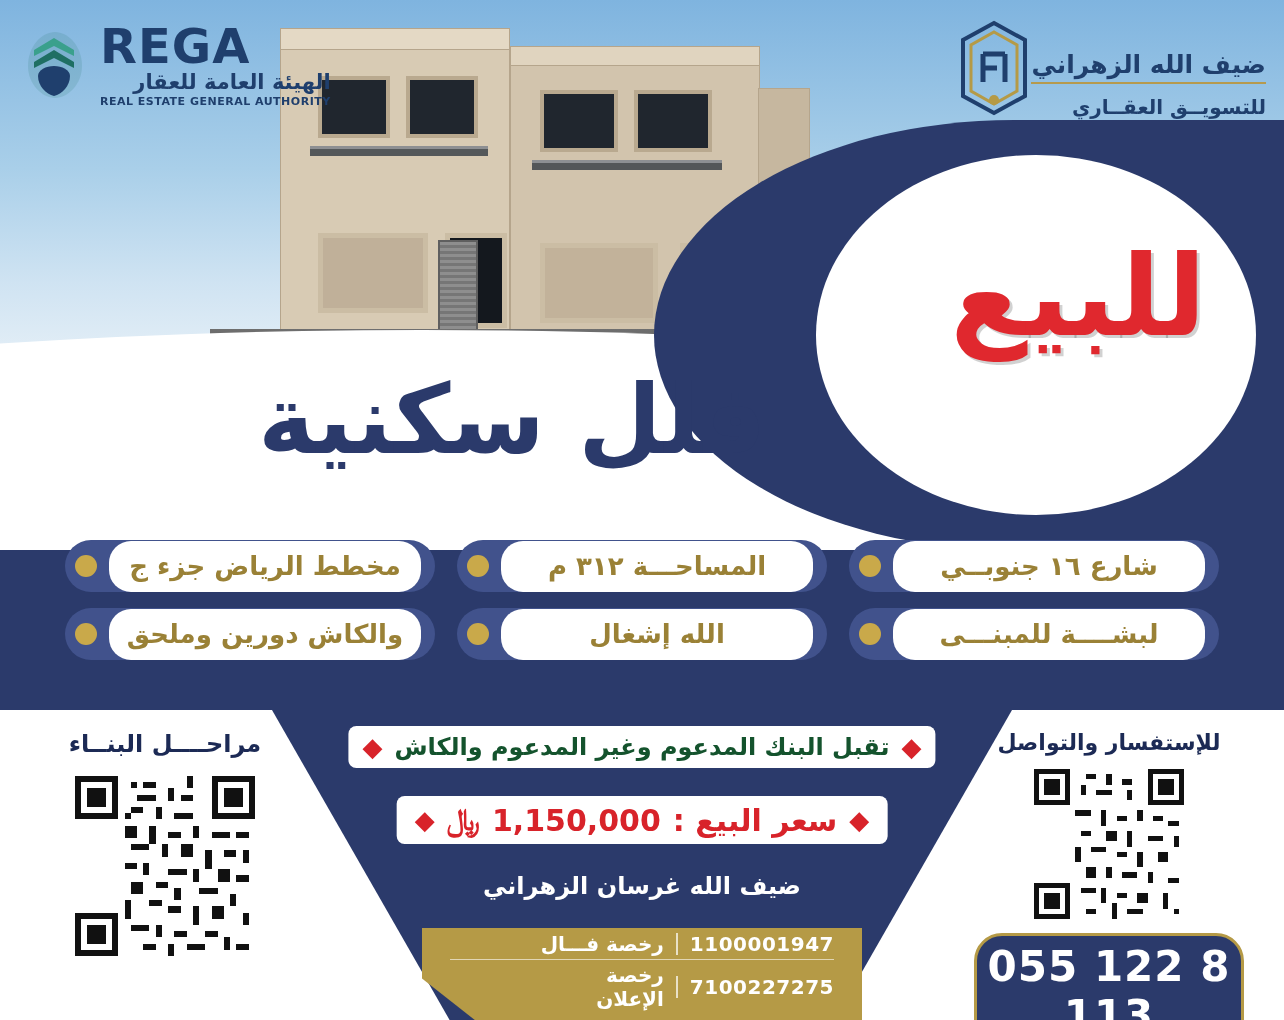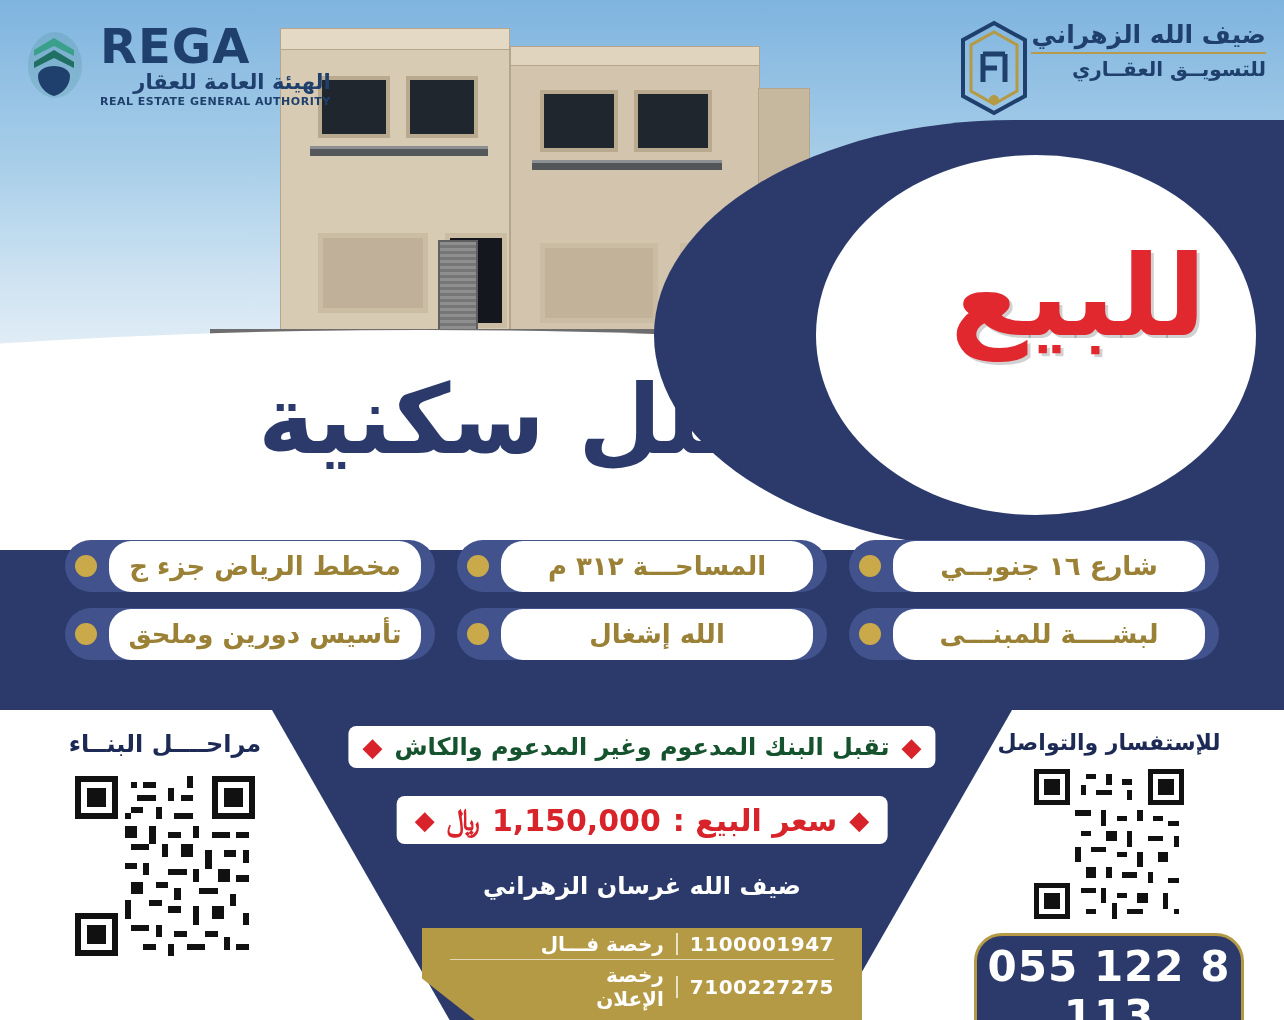--- a/index.html
+++ b/index.html
@@ -132,7 +132,7 @@
 
   .brand-logo {
     position: absolute; right: 18px; top: 20px;
-    display: flex; align-items: flex-start; 
+    display: flex; align-items: flex-end; 
   }
   .brand-text { text-align: right; }
   .brand-name { font-size: 25px; font-weight: bold; color: #1f3f6d; line-height: 1.2; }

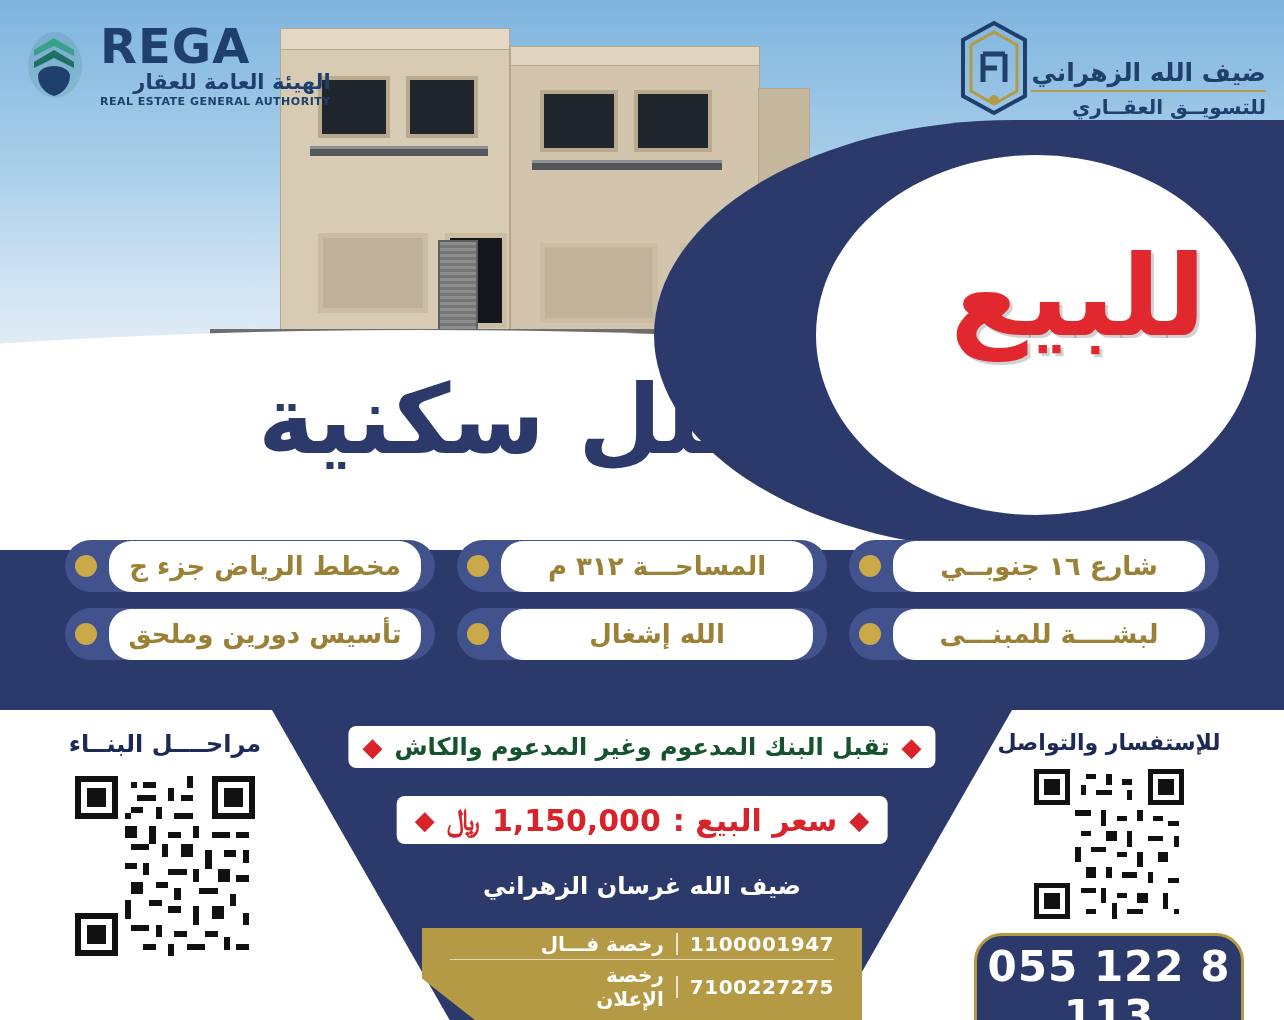--- a/index.html
+++ b/index.html
@@ -137,7 +137,7 @@
   .brand-text { text-align: right; }
   .brand-name { font-size: 25px; font-weight: bold; color: #1f3f6d; line-height: 1.2; }
   .brand-sub { font-size: 20px; font-weight: bold; color: #1f3f6d; line-height: 1.3;
-               border-top: 2px solid #b69a4e; padding-top: 2px; margin-top: 2px; }
+               border-top: 2px solid #b69a4e; padding-top: 10px; margin-top: 2px; }
   .brand-mark { width: 74px; height: 96px; }
 
   

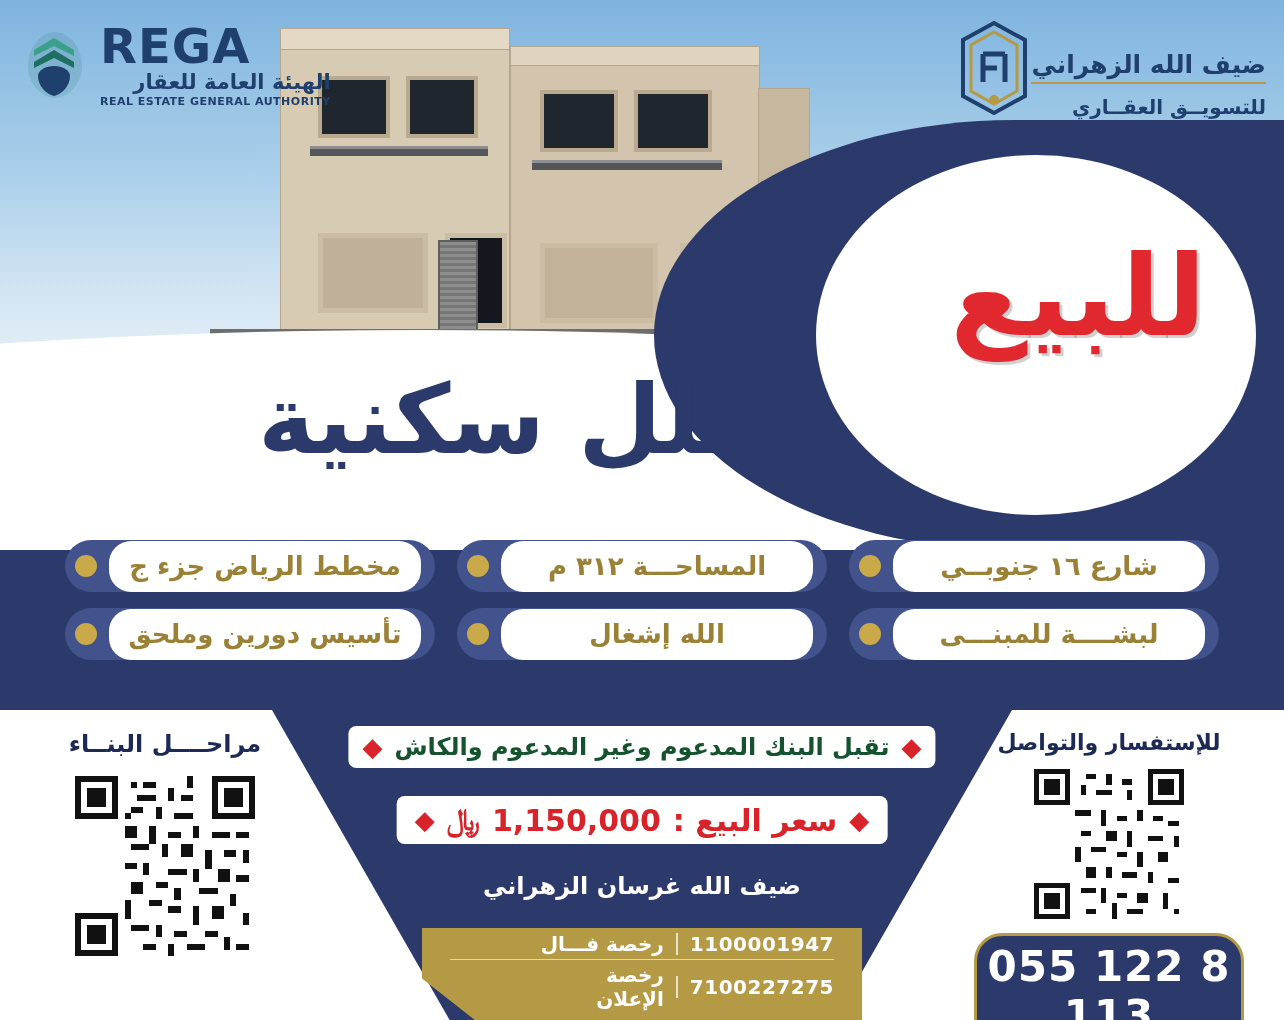--- a/index.html
+++ b/index.html
@@ -345,7 +345,7 @@
         <span class="pill-dot"></span>
       </div>
       <div class="pill">
-        <span class="pill-label">تأسيس دورين وملحق</span>
+        <span class="pill-label">والكاش دورين وملحق</span>
         <span class="pill-dot"></span>
       </div>
     </div>

